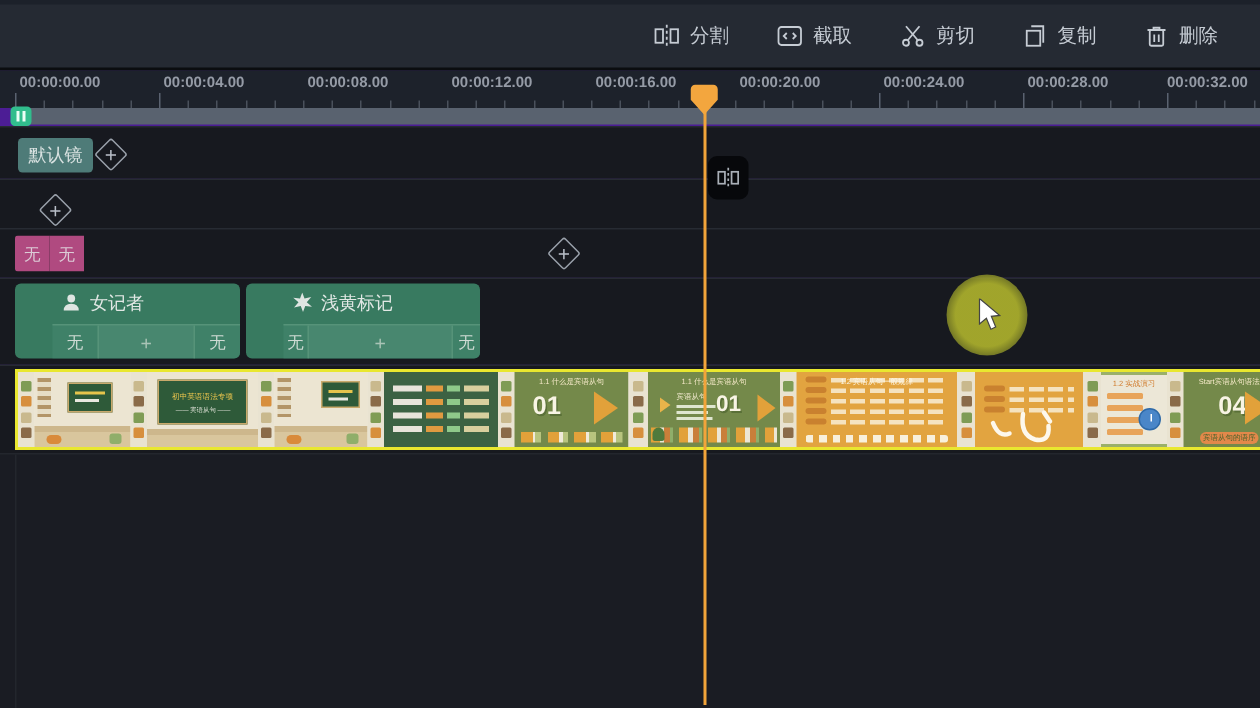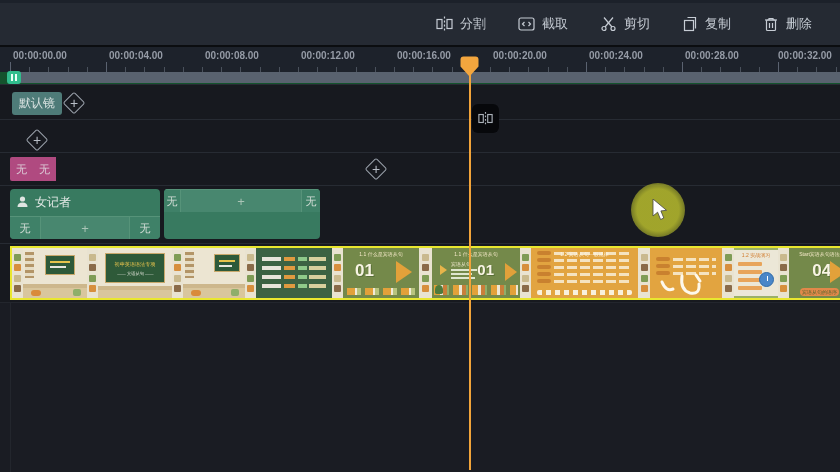--- a/index.html
+++ b/index.html
@@ -4,7 +4,7 @@
 <style>
   * { box-sizing: border-box; margin: 0; padding: 0; }
   body { background:#000; font-family:"Liberation Sans", sans-serif; }
-  .screen { position:relative; width:840px; height:472px; background:#14532d; overflow:hidden; }
+  .screen { position:relative; width:840px; height:472px; background:#4c1d95; overflow:hidden; }
 
   
   .toolbar { position:absolute; left:0; top:0; width:840px; height:47px;

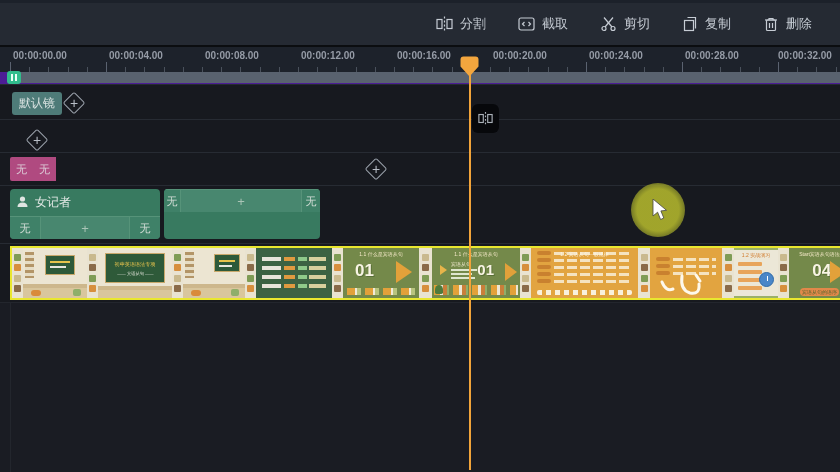--- a/index.html
+++ b/index.html
@@ -61,7 +61,7 @@
 
   
   .anno-block { position:absolute; top:189px; height:50px; background:#387a60;
-    border-radius:4px; overflow:hidden; z-index:3; cursor:pointer; }
+    border-radius:4px; overflow:hidden; z-index:3; cursor:pointer;padding-left:25px; }
   .anno-head { height:27px; display:flex; align-items:center; gap:6px; padding:0 6px;
     color:#e2e8e5; font-size:12px; }
   .anno-cells { height:23px; display:flex; background:#3f8168; border-top:1px solid #569379; }

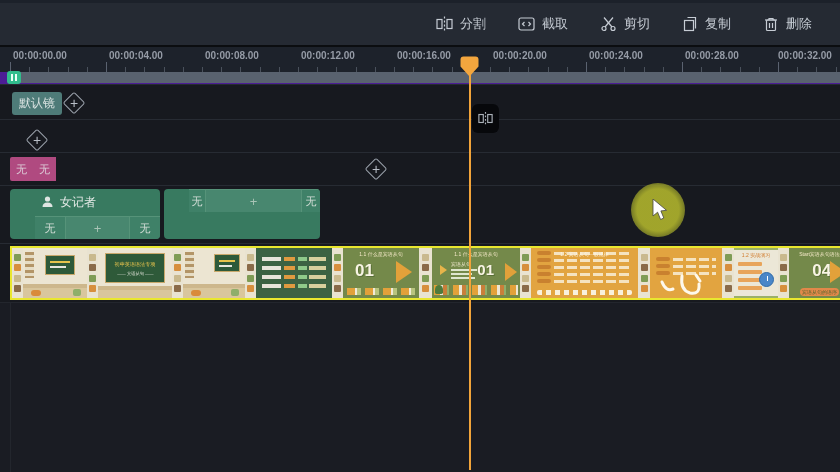--- a/index.html
+++ b/index.html
@@ -335,6 +335,12 @@
     </div>
   </div>
   <div class="anno-block" style="left:164px; width:156px;">
+    <div class="anno-head">
+      <span><svg width="13" height="13" viewBox="0 0 13 13">
+            <path d="M6.5 0 L8 4 L12.5 3 L9.5 6.5 L13 9.5 L8.5 9 L7 13 L5.5 9 L1 10 L4 6.5 L0.5 3.5 L5 4 Z" fill="#dfe5e2"></path>
+          </svg></span>
+      <span>浅黄标记</span>
+    </div>
     <div class="anno-cells">
       <div class="anno-cell end" style="width:16px;">无</div>
       <div class="anno-cell mid">+</div>

